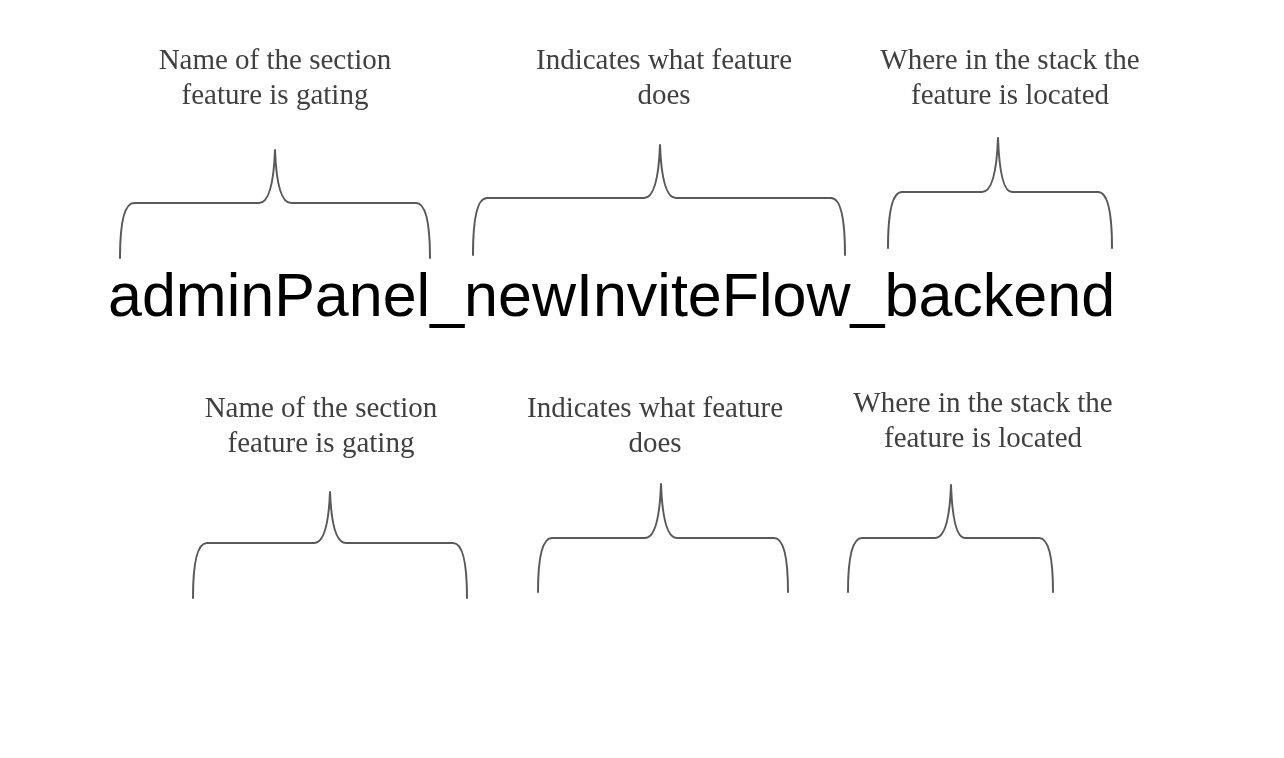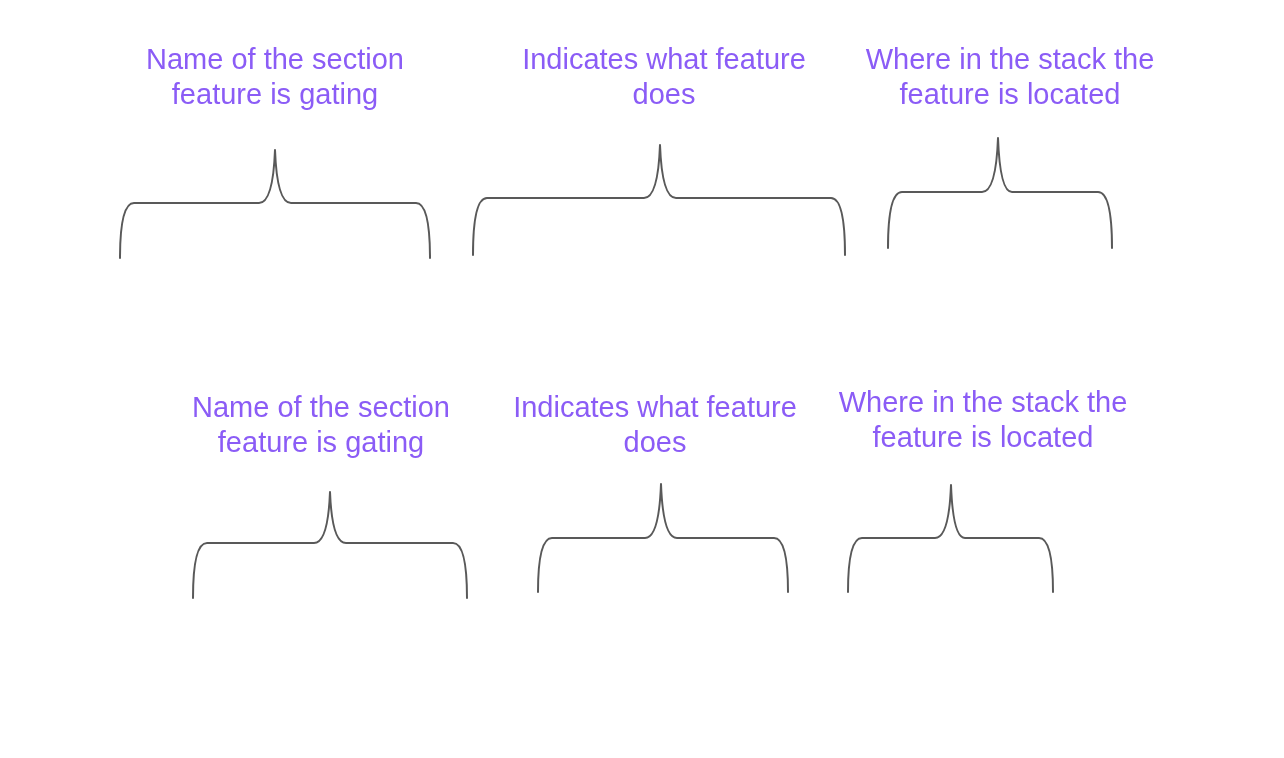--- a/index.html
+++ b/index.html
@@ -19,8 +19,9 @@
     text-align: center;
     font-size: 29px;
     line-height: 35px;
-    color: #8b5cf6;
+    color: #404040;
     white-space: nowrap;
+    font-family: Liberation Serif, serif;
   }
   .annotation-label .line { display: block; }
   .flag-name {

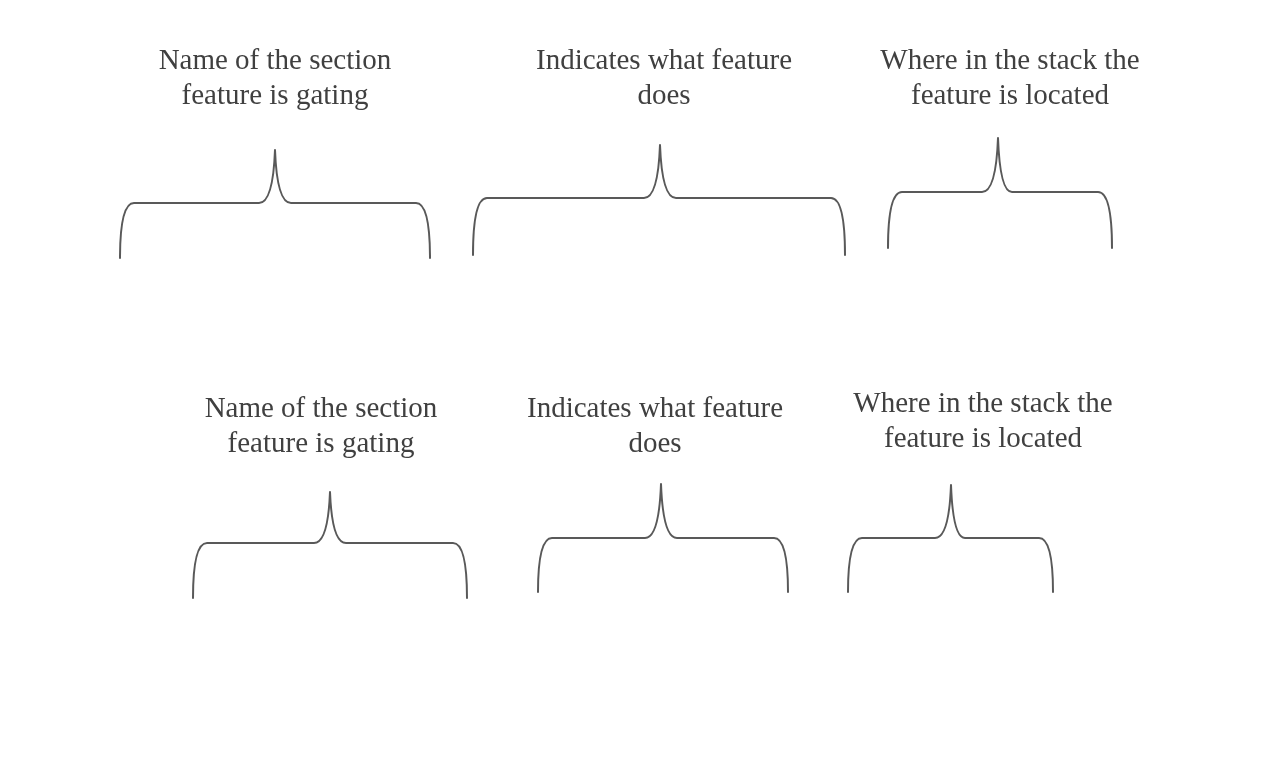--- a/index.html
+++ b/index.html
@@ -92,6 +92,7 @@
     <path d="M848,592 Q848,538 862,538 L935,538 Q949,538 951,485 Q953,538 965,538 L1039,538 Q1053,538 1053,592" stroke="#595959"></path>
   </svg>
 
+  <div class="flag-name top">adminPanel_newInviteFlow_backend</div>
 
 </div>
 

